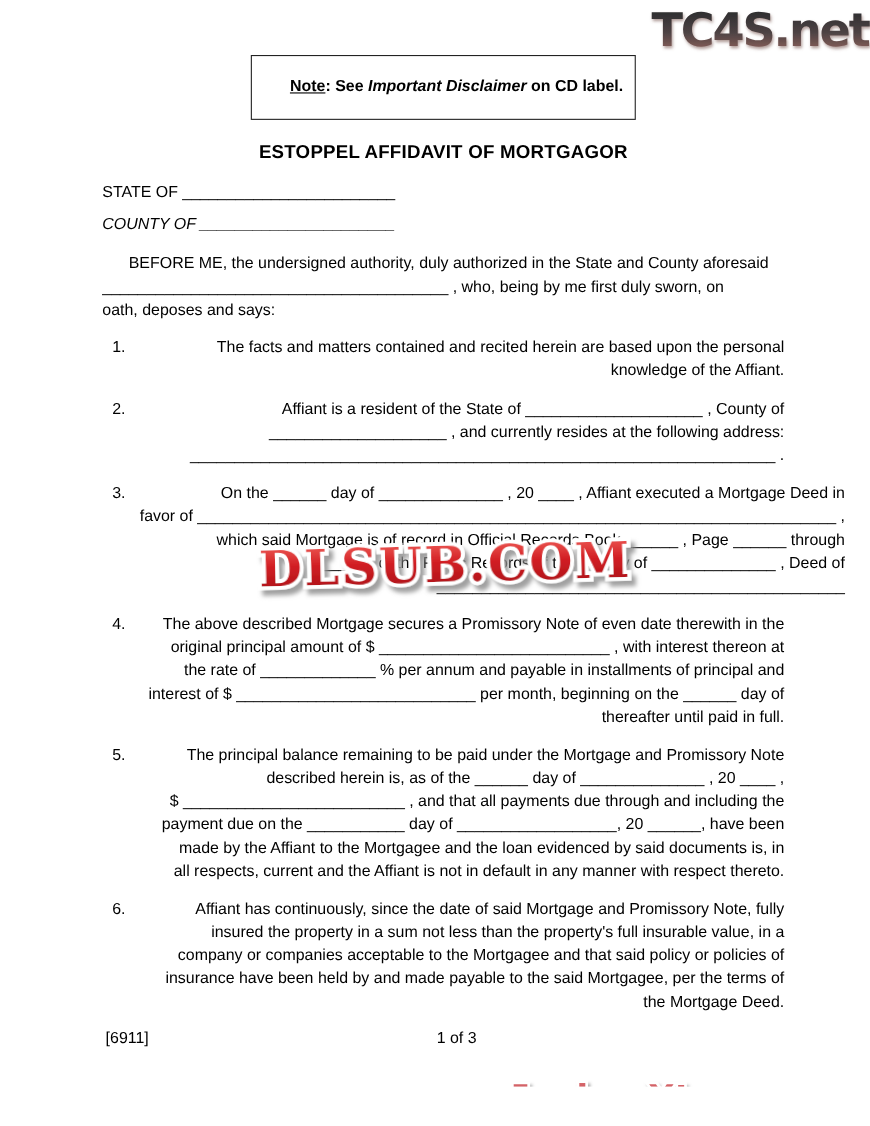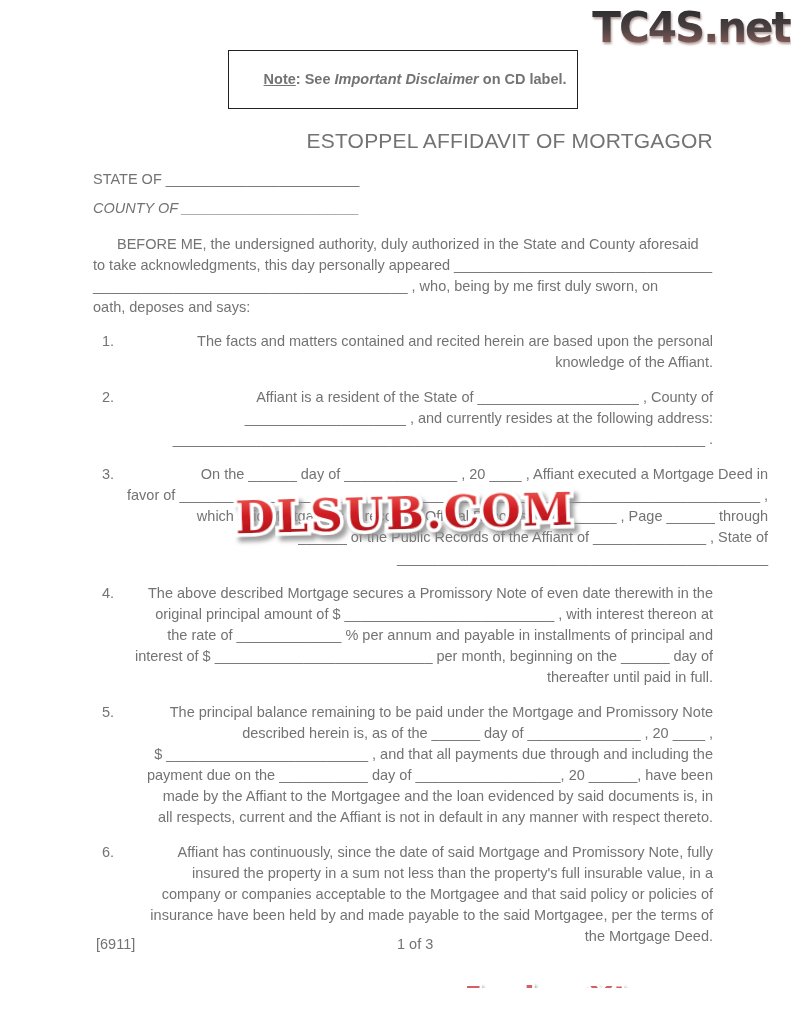--- a/index.html
+++ b/index.html
@@ -10,7 +10,7 @@
     background: #ffffff;
     font-family: "Liberation Sans", sans-serif;
     font-size: 14.5px;
-    color: #737373;
+    color: #000000;
     overflow: hidden;
   }
   .content {

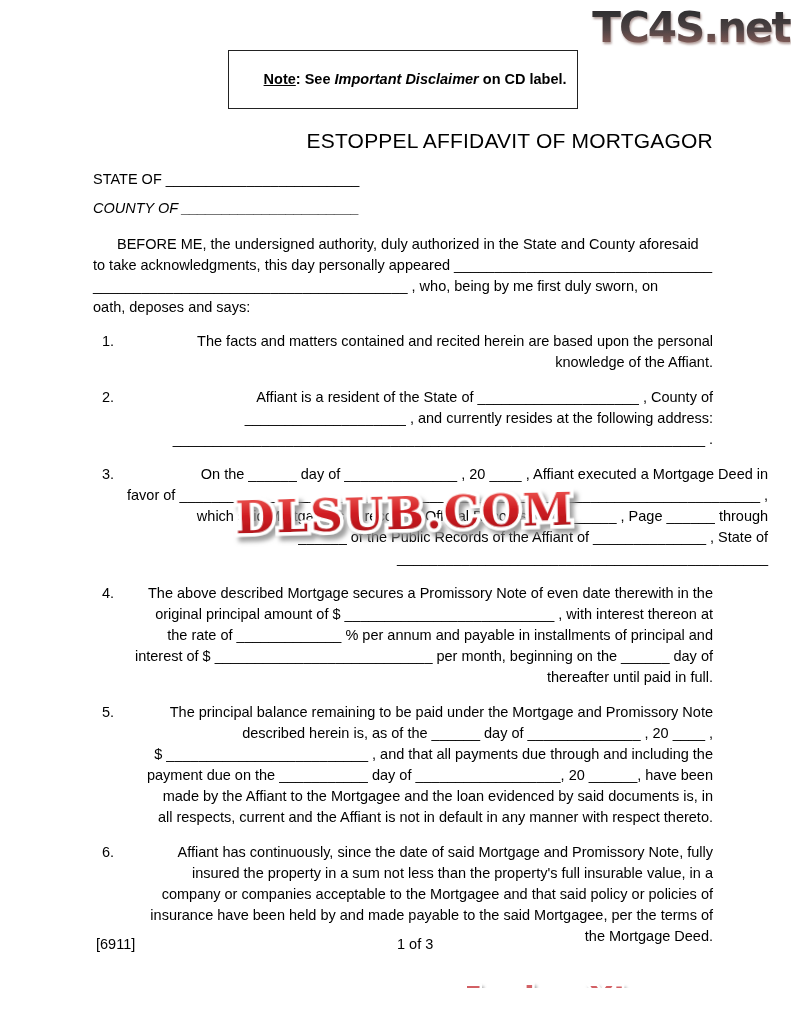--- a/index.html
+++ b/index.html
@@ -31,9 +31,9 @@
   .note-box .note-italic { font-style: italic; }
   .doc-title {
     margin-top: 20px;
-    text-align: right;
-    font-weight: normal;
-    font-size: 21px;
+    text-align: center;
+    font-weight: bold;
+    font-size: 17px;
     letter-spacing: 0.2px;
   }
   .fline { white-space: pre; line-height: 21px; }

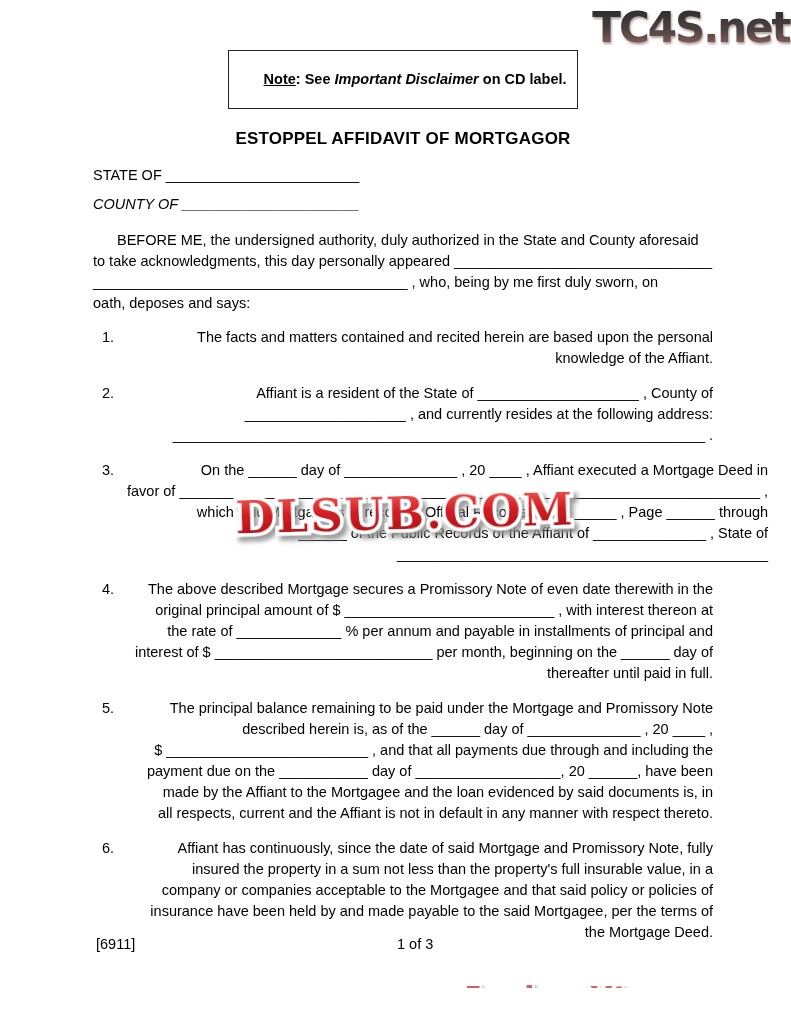--- a/index.html
+++ b/index.html
@@ -90,7 +90,6 @@
 
     <div class="intro">
         <div class="fline indent">BEFORE ME, the undersigned authority, duly authorized in the State and County aforesaid</div>
-        <div class="fline">to take acknowledgments, this day personally appeared ________________________________</div>
         <div class="fline">_______________________________________ , who, being by me first duly sworn, on</div>
         <div class="fline">oath, deposes and says:</div>
       </div>

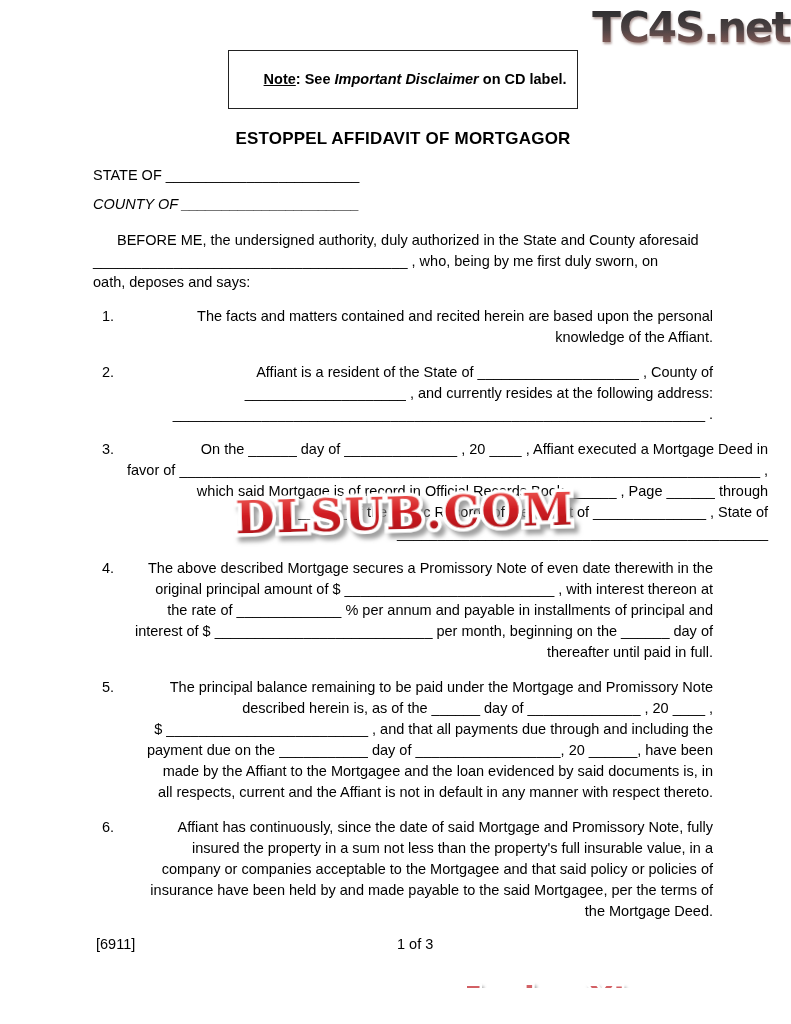--- a/index.html
+++ b/index.html
@@ -116,7 +116,7 @@
             <div class="fline">On the ______ day of ______________ , 20 ____ , Affiant executed a Mortgage Deed in</div>
             <div class="fline">favor of ________________________________________________________________________ ,</div>
             <div class="fline">which said Mortgage is of record in Official Records Book ______ , Page ______ through</div>
-            <div class="fline">______ of the Public Records of the Affiant of ______________ , State of</div>
+            <div class="fline">______ of the Public Records of the County of ______________ , Deed of</div>
             <div class="fline">______________________________________________</div>
           </div>
         </div>

